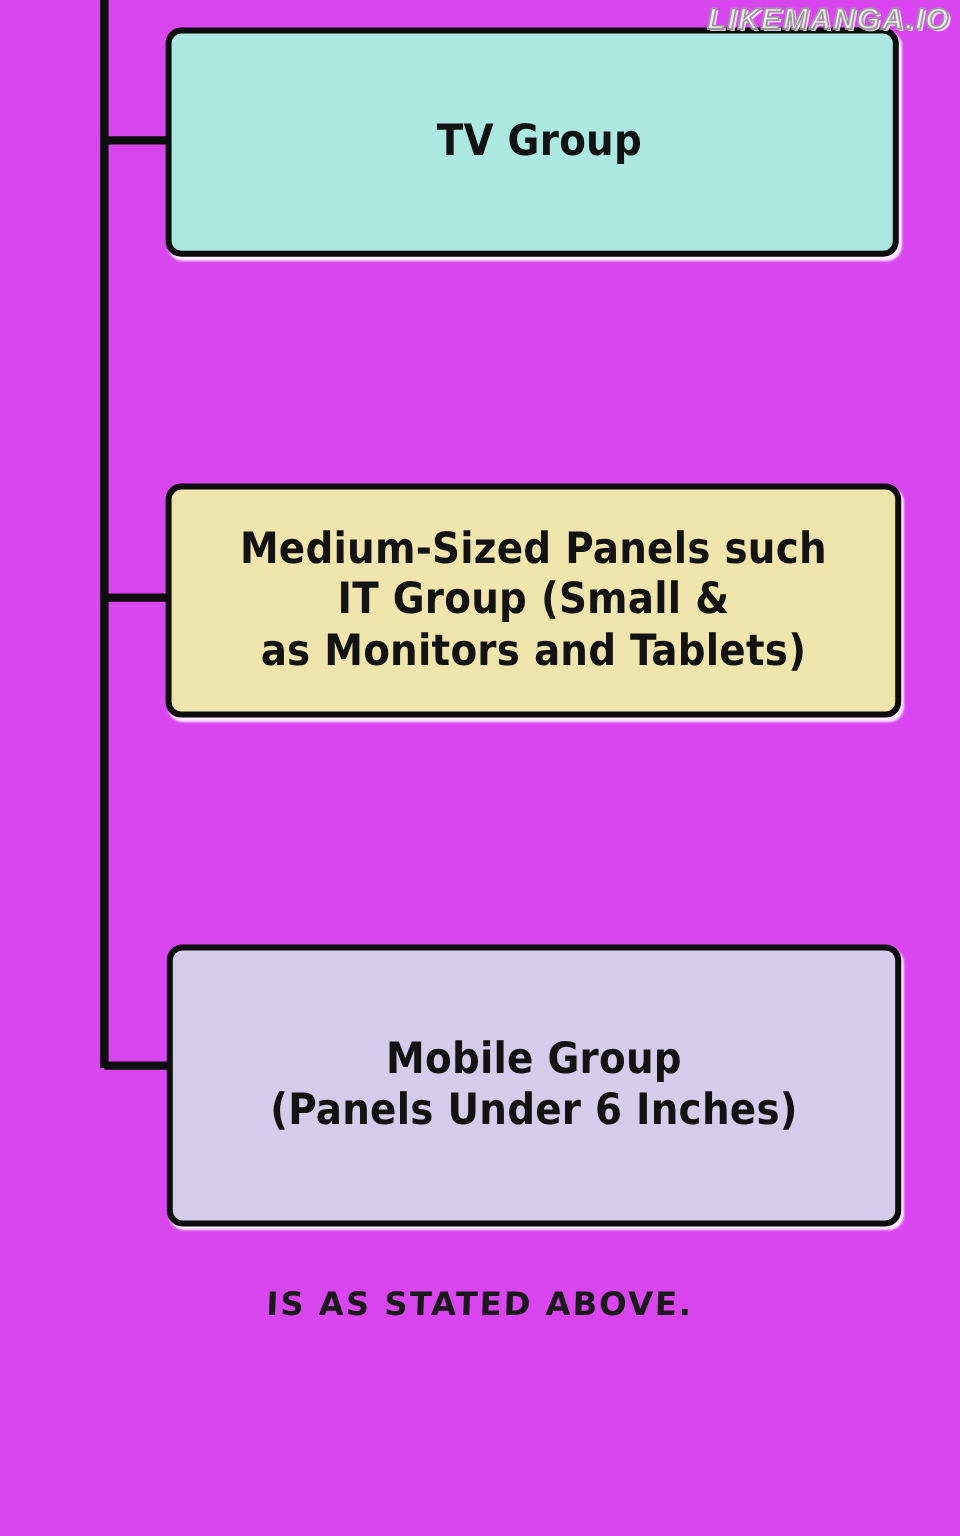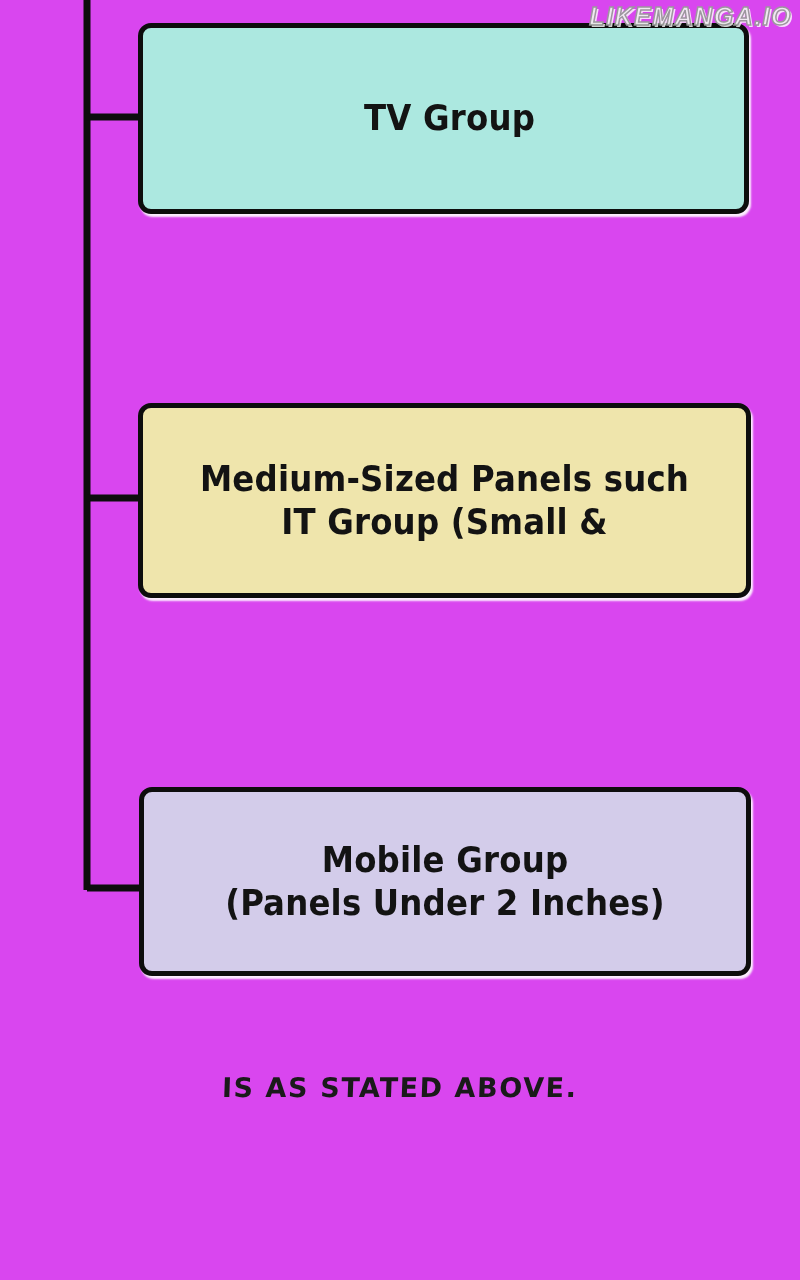--- a/index.html
+++ b/index.html
@@ -142,6 +142,7 @@
     <div class="node-label">
       <span class="ln">Medium-Sized Panels such</span>
       <span class="ln">IT Group (Small &amp;</span>
+      <span class="ln">as Monitors and Tablets)</span>
     </div>
   </div>
 

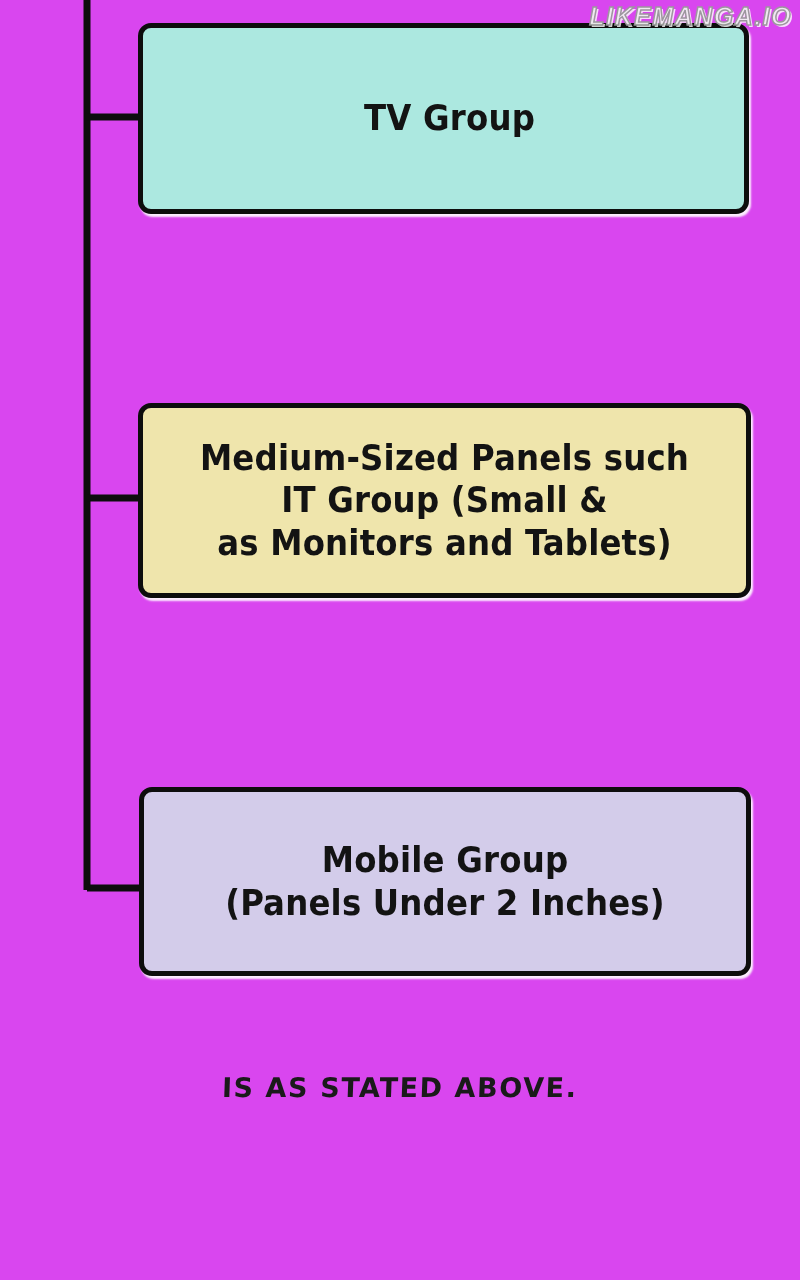--- a/index.html
+++ b/index.html
@@ -89,7 +89,7 @@
     left: 139px;
     top: 787px;
     width: 612px;
-    height: 189px;
+    height: 235px;
   }
   #node-mobile .node-label { font-size: 36px; }
 

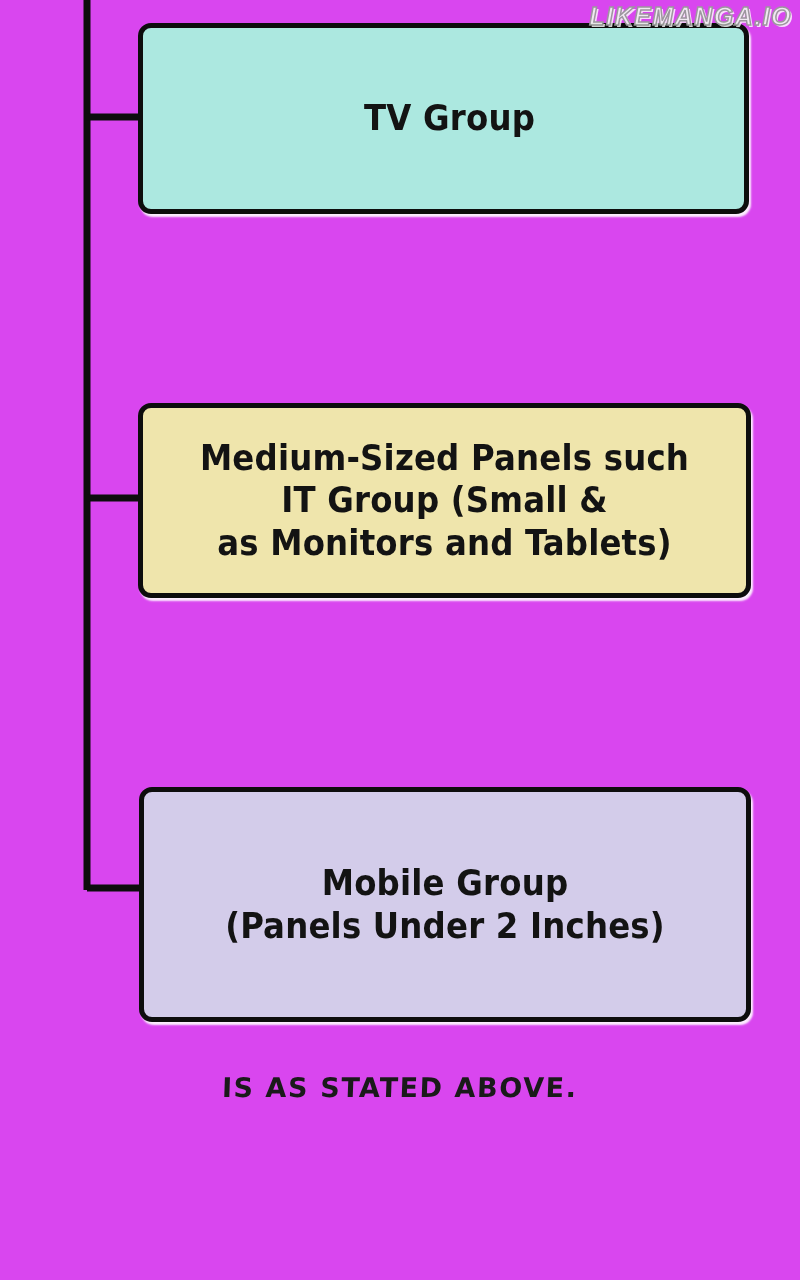--- a/index.html
+++ b/index.html
@@ -149,7 +149,7 @@
   <div class="node" id="node-mobile" style="background: rgb(211, 204, 234); border-color: rgb(13, 13, 13);">
     <div class="node-label">
       <span class="ln">Mobile Group</span>
-      <span class="ln">(Panels Under 2 Inches)</span>
+      <span class="ln">(Panels Under 6 Inches)</span>
     </div>
   </div>
 

